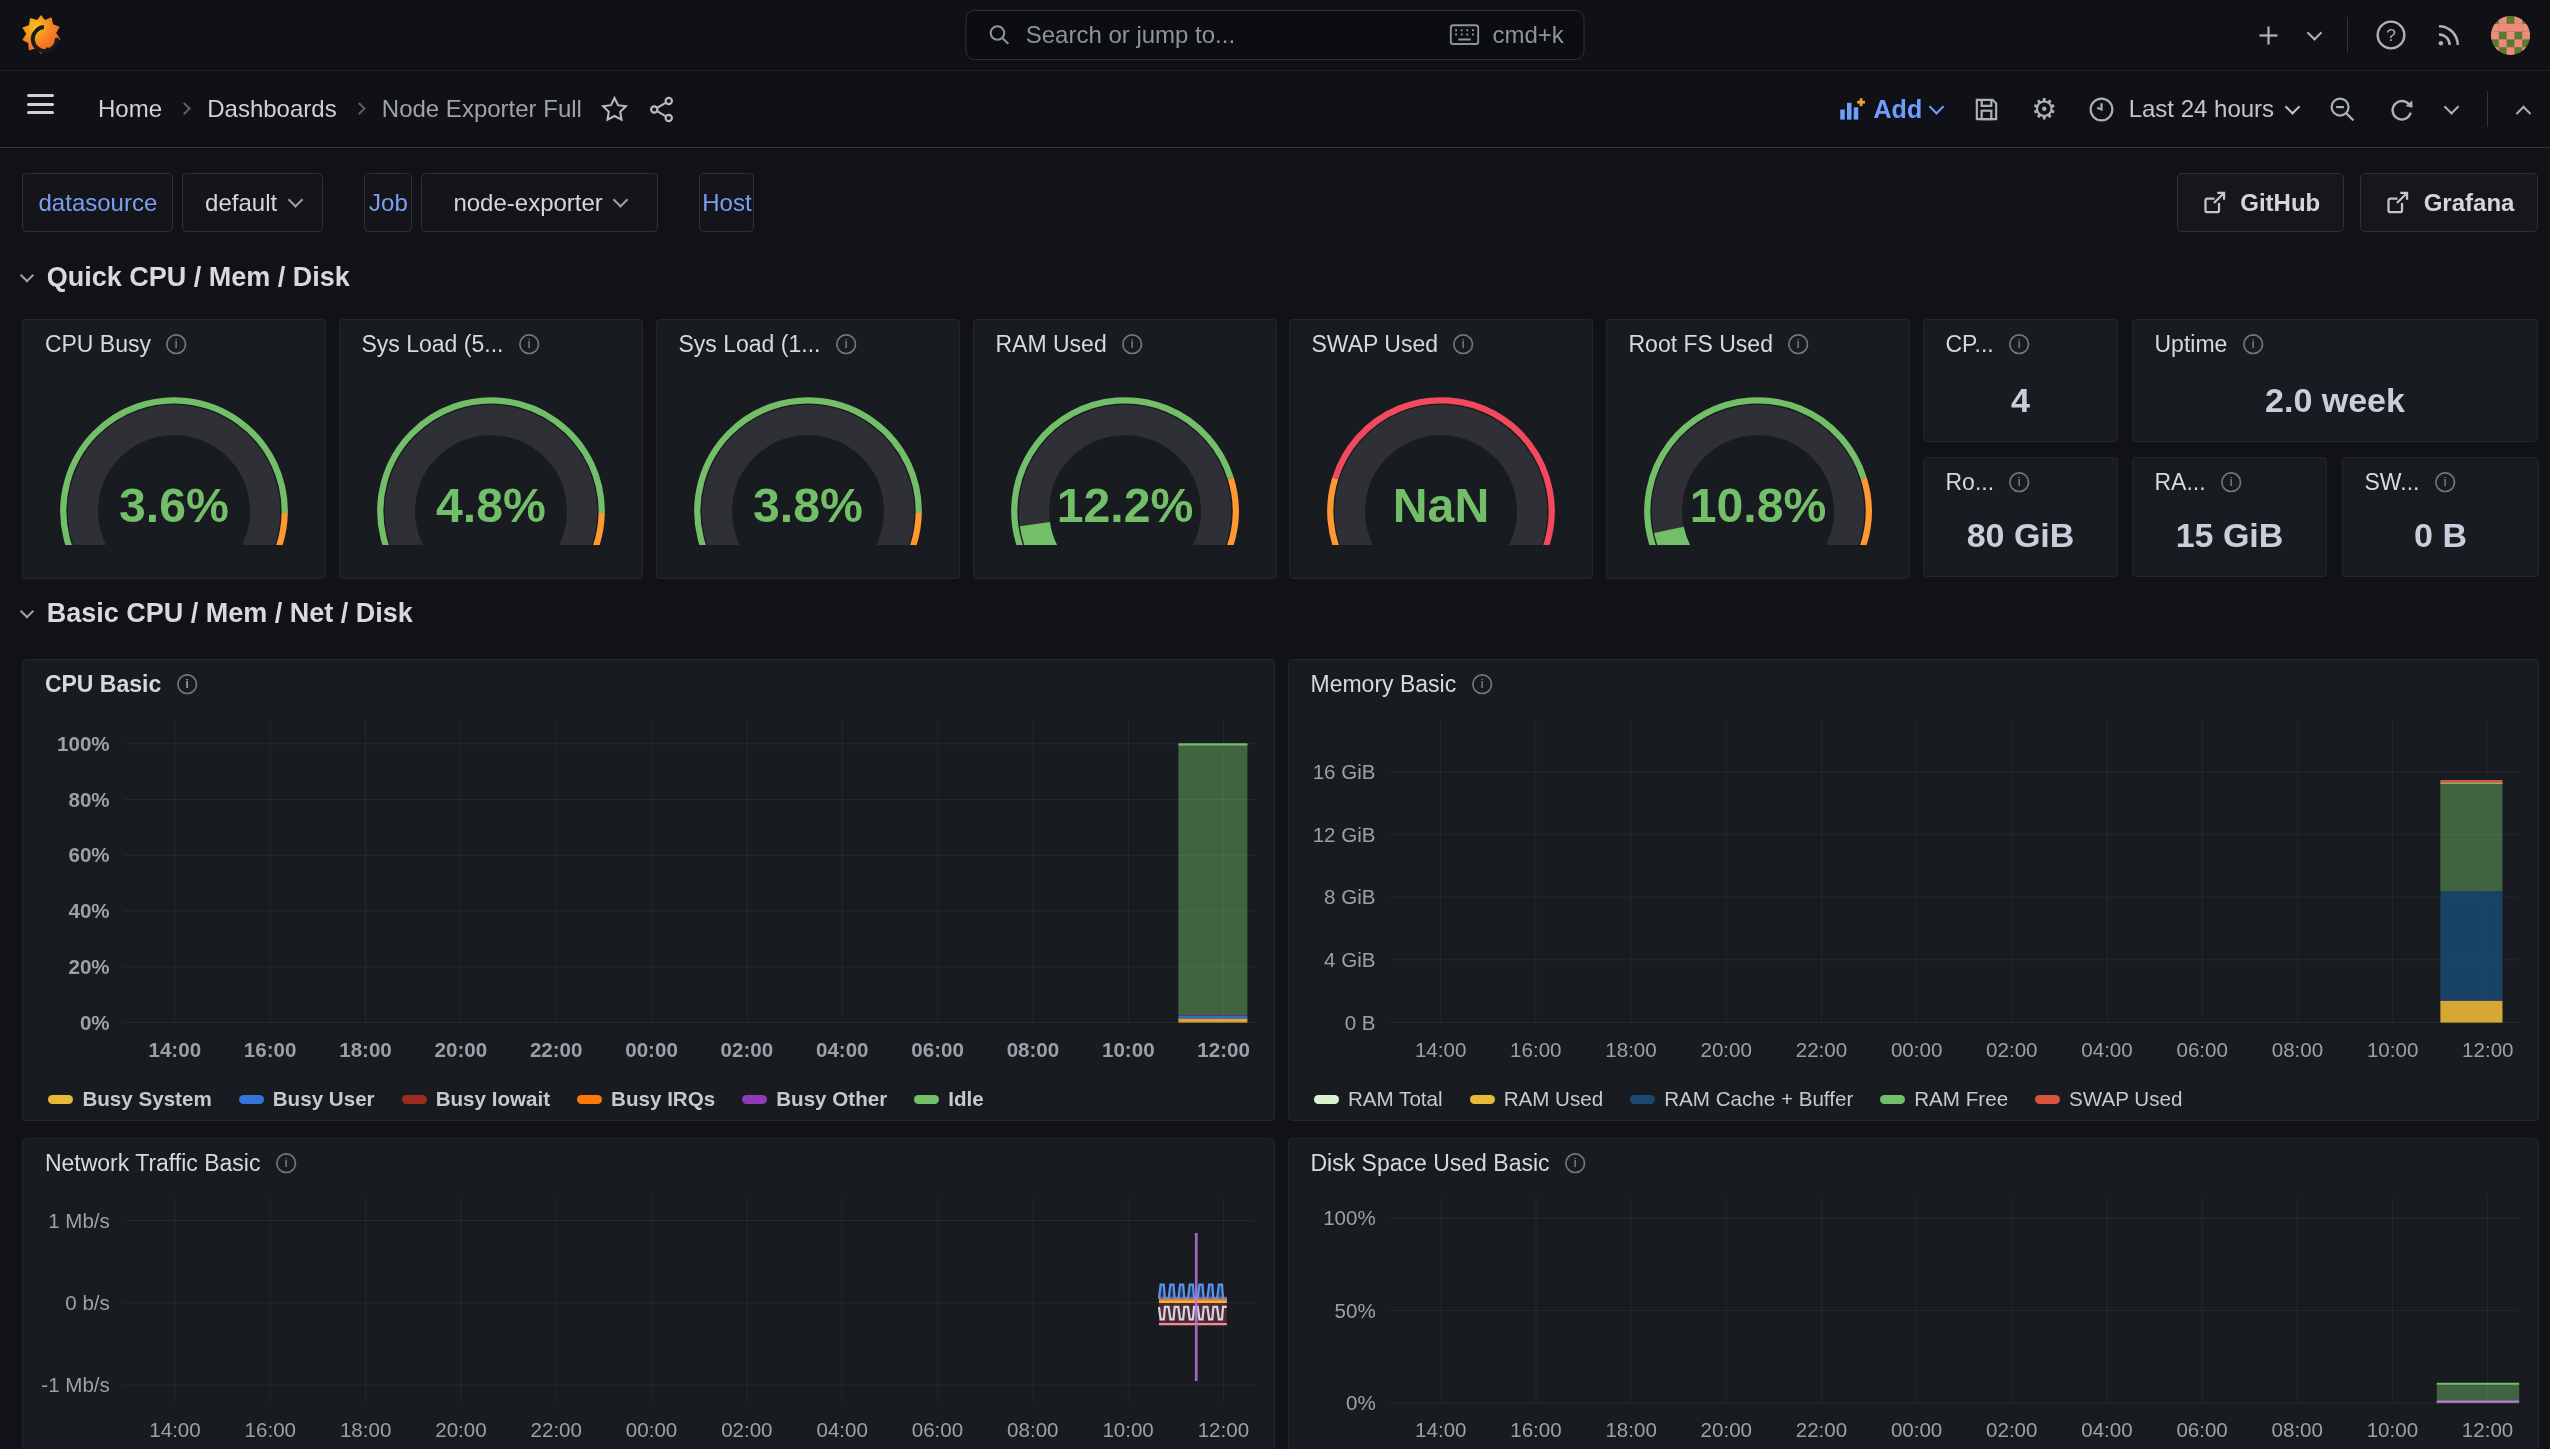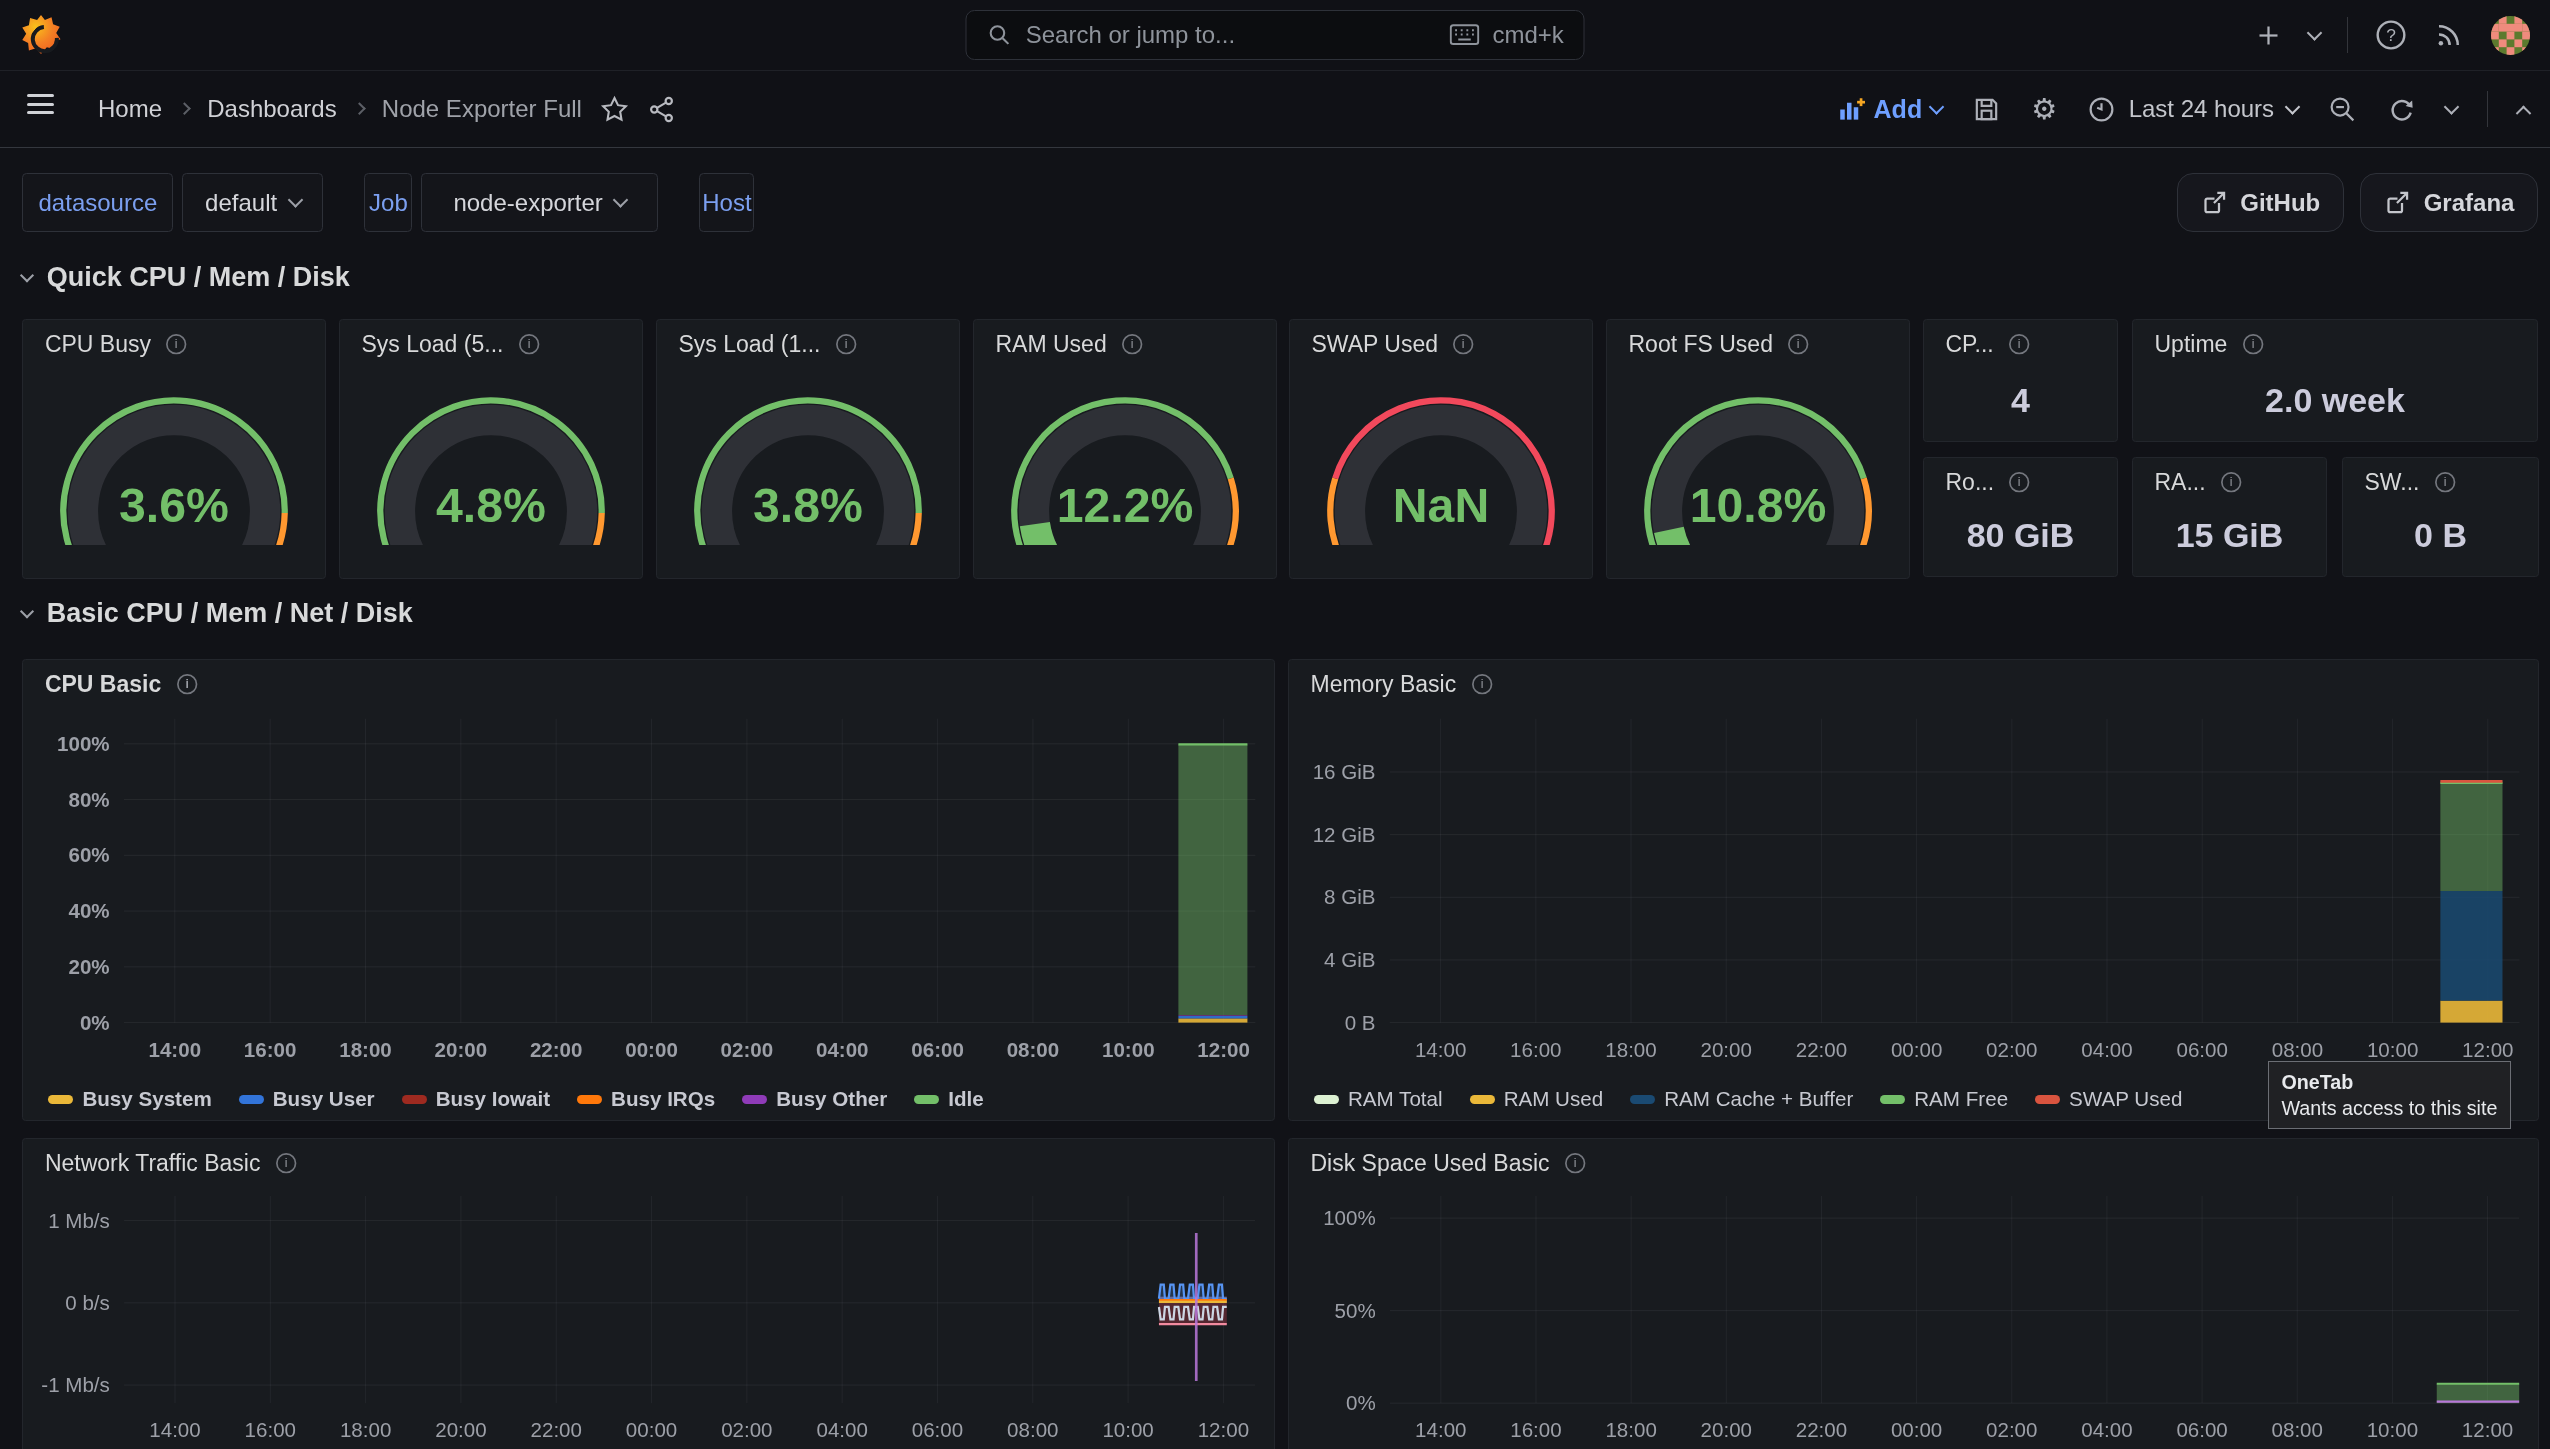--- a/index.html
+++ b/index.html
@@ -44,7 +44,7 @@
   .fvalue{color:#d5d6db;gap:12.5px;}
   .fvalue .chev{color:#9da0a8}
   .linkbtns{position:absolute;right:11.6px;top:173px;display:flex;gap:16px;}
-  .linkbtn{box-sizing:border-box;height:59px;background:#16171d;border:0.9px solid #2e3139;border-radius:16px;
+  .linkbtn{box-sizing:border-box;height:59px;background:#16171d;border:0.9px solid #2e3139;border-radius:5px;
     display:flex;align-items:center;gap:12.5px;padding:0 23px;font-size:24px;font-weight:600;color:#d5d6db;}
   .section{position:absolute;display:flex;align-items:center;gap:14.3px;color:#d8d9da;font-size:27px;font-weight:700;}
   .section .chev{width:8px;height:8px;border-width:2px;color:#9da0a8}

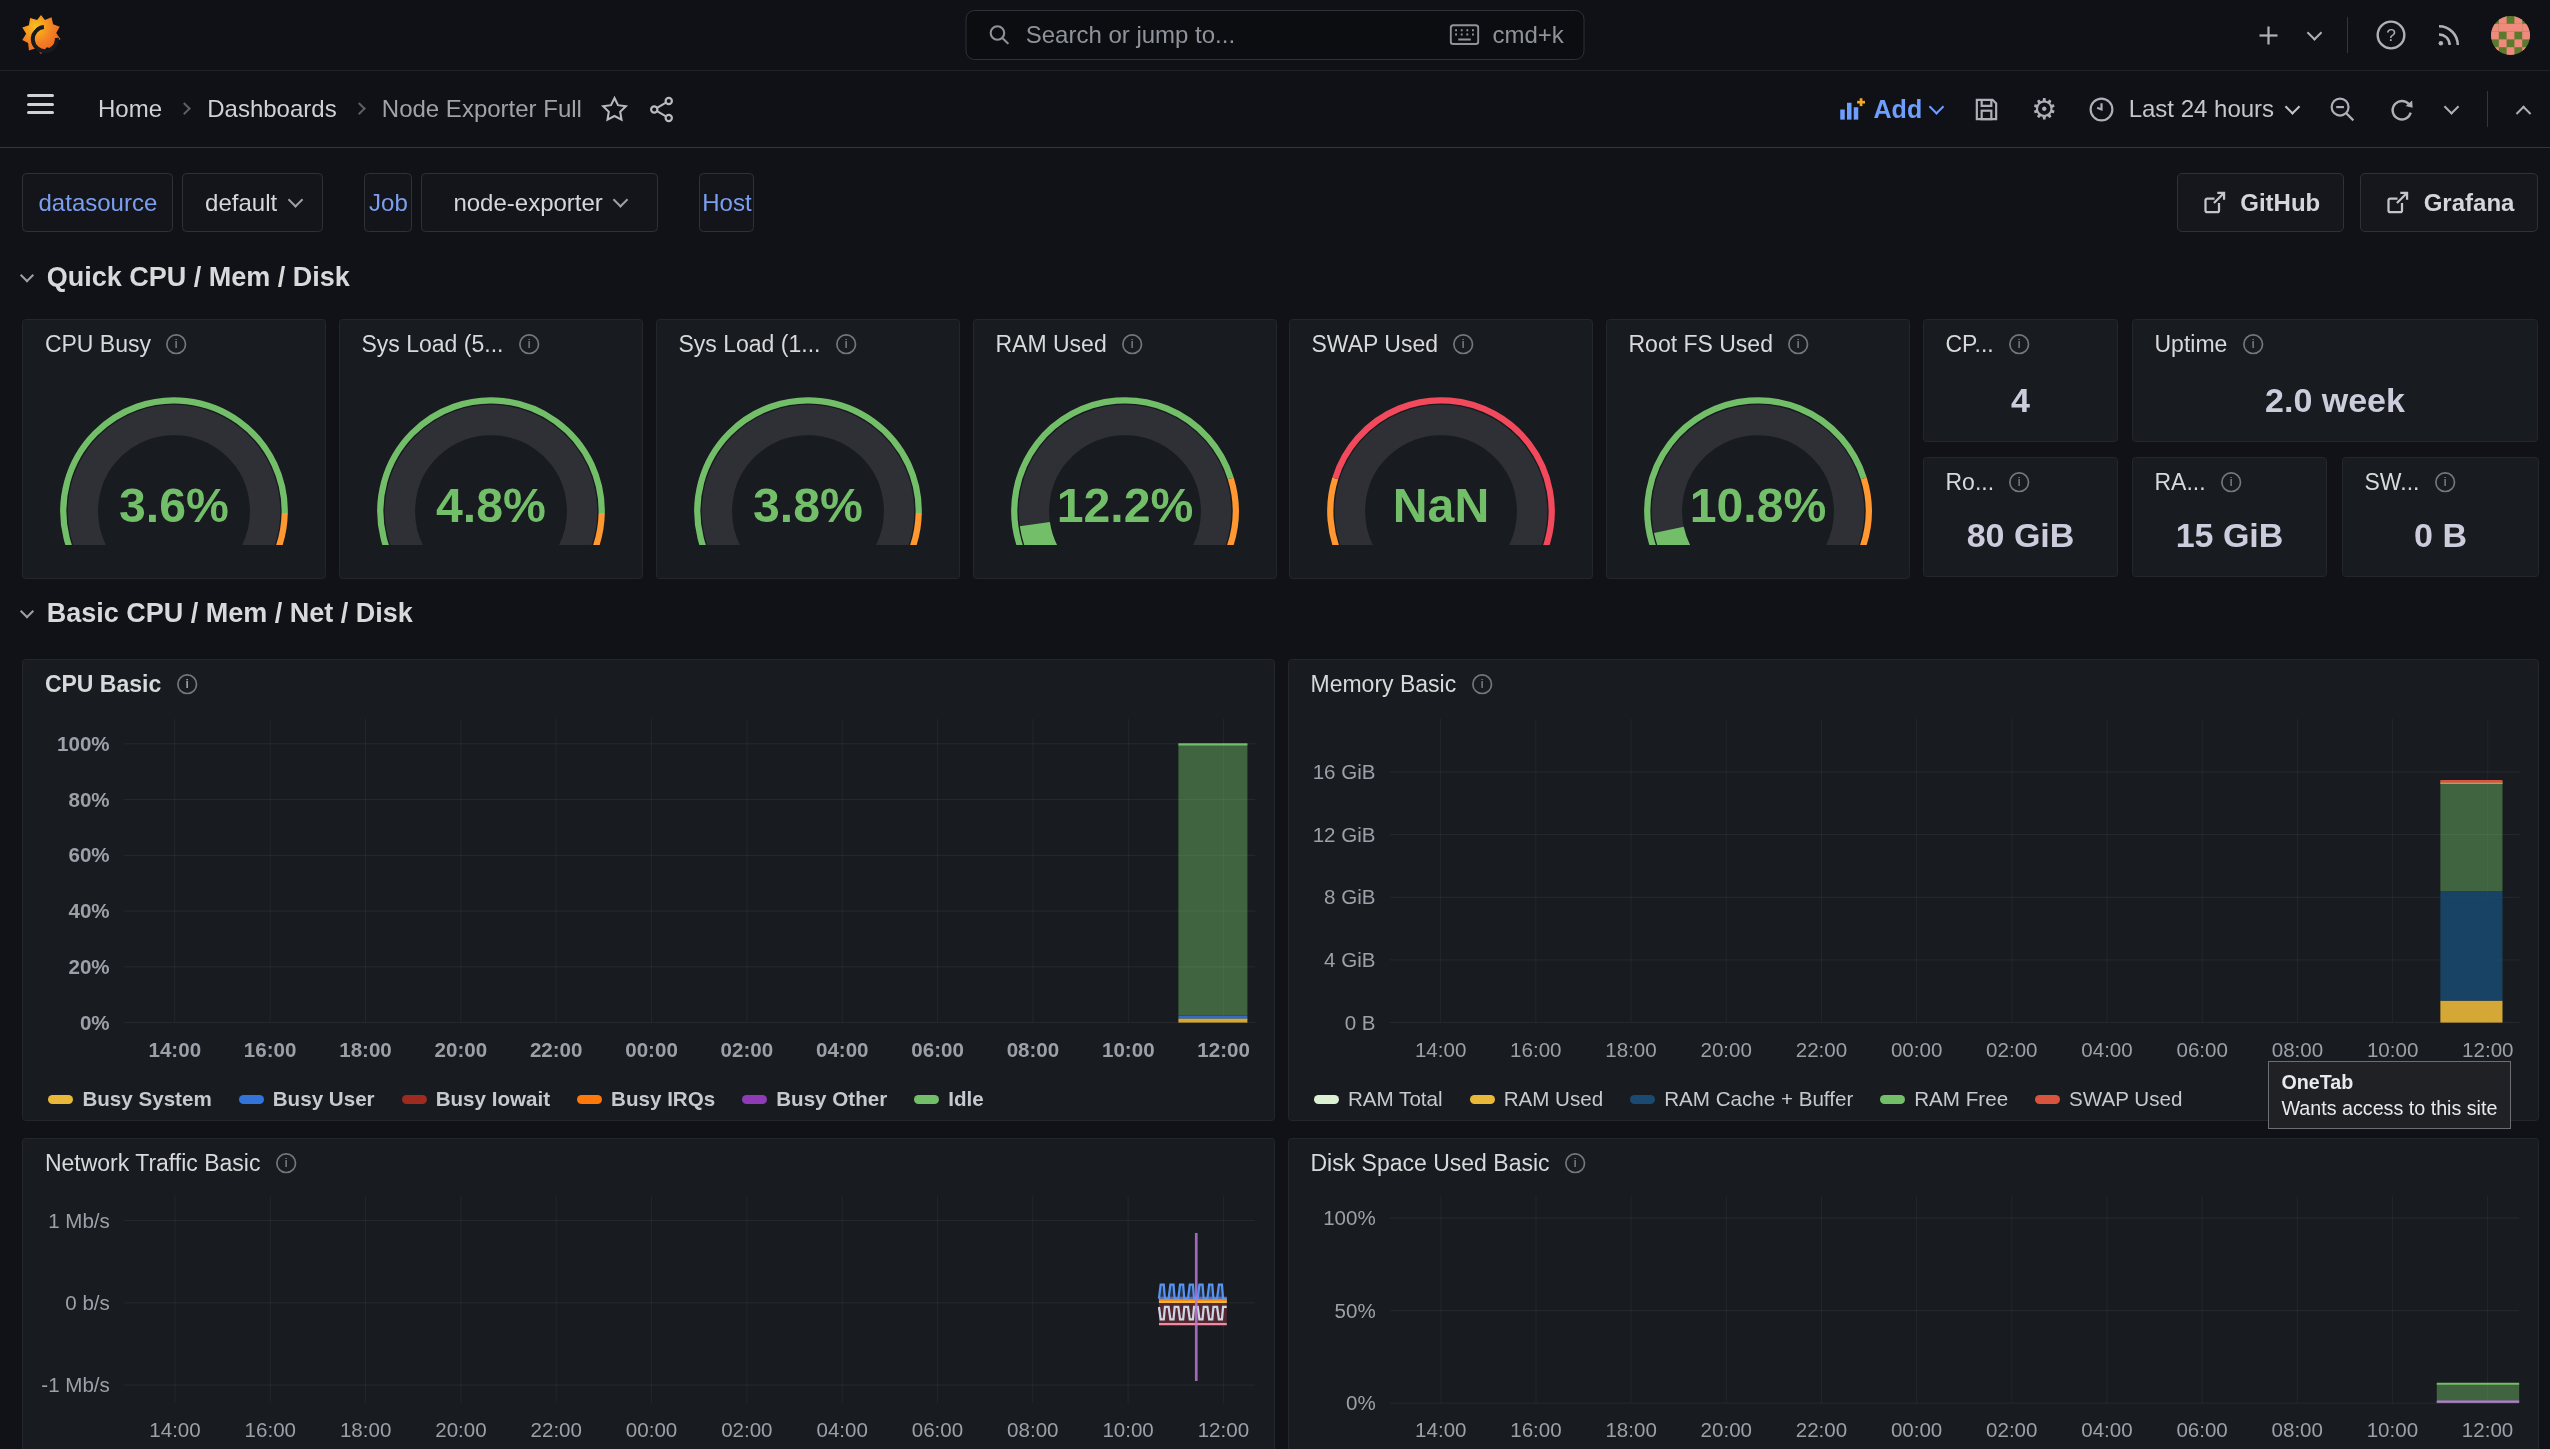--- a/index.html
+++ b/index.html
@@ -656,10 +656,6 @@
           <line x1="1283.728" x2="1376" y1="240.34285714285716" y2="240.34285714285716" stroke="#b877d9" stroke-width="2.5"></line>
         </svg></div>
     </div>
-  <div id="onetab">
-    <div style="font-weight:600">OneTab</div>
-    <div>Wants access to this site</div>
-  </div>
 </div>
 
 

